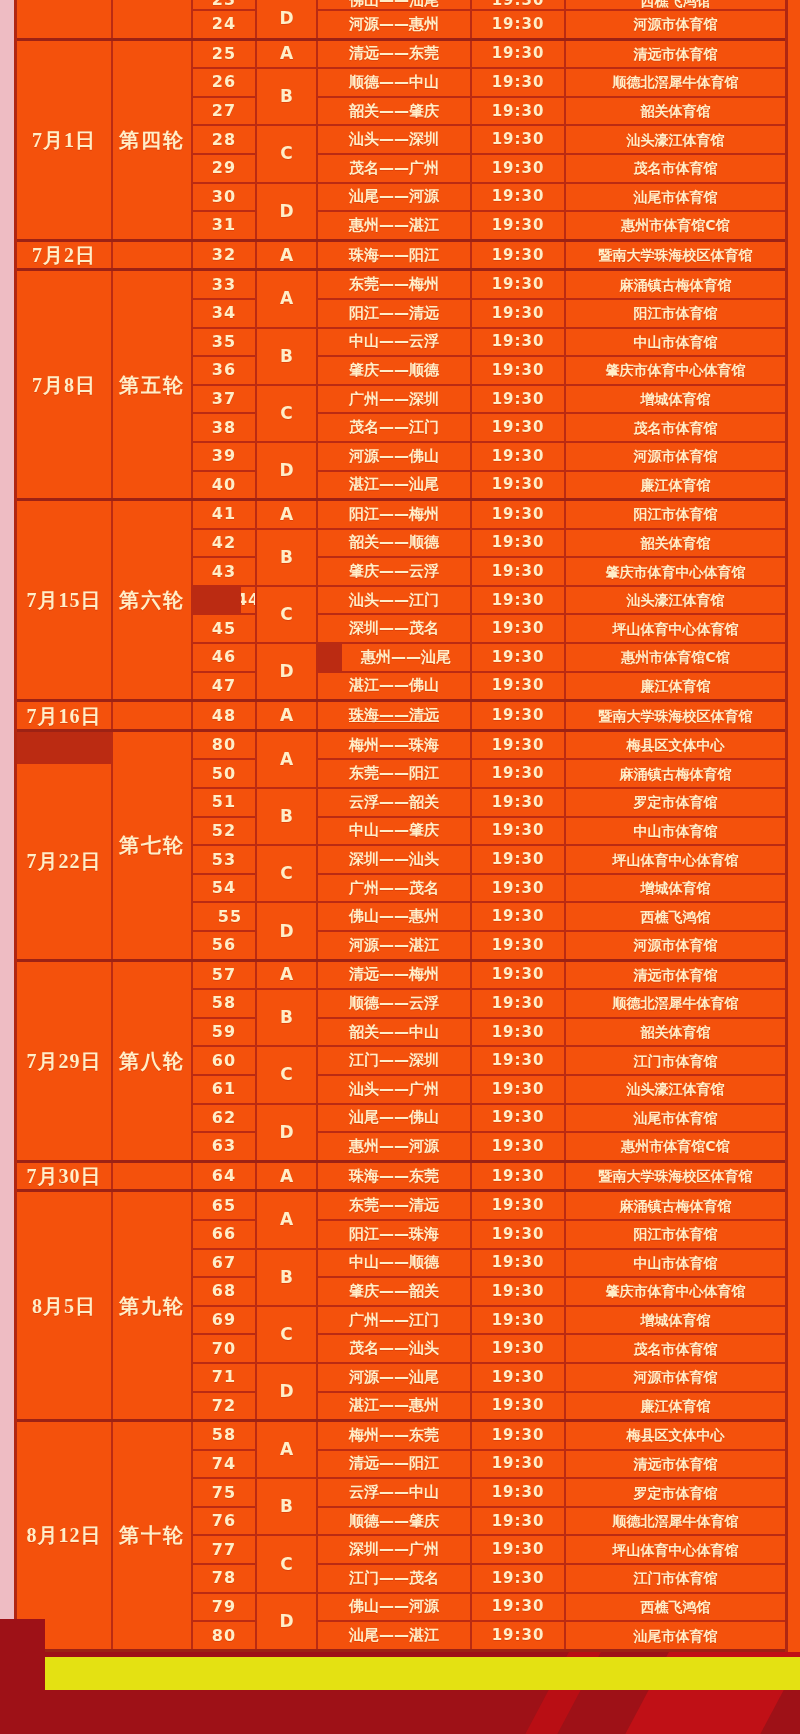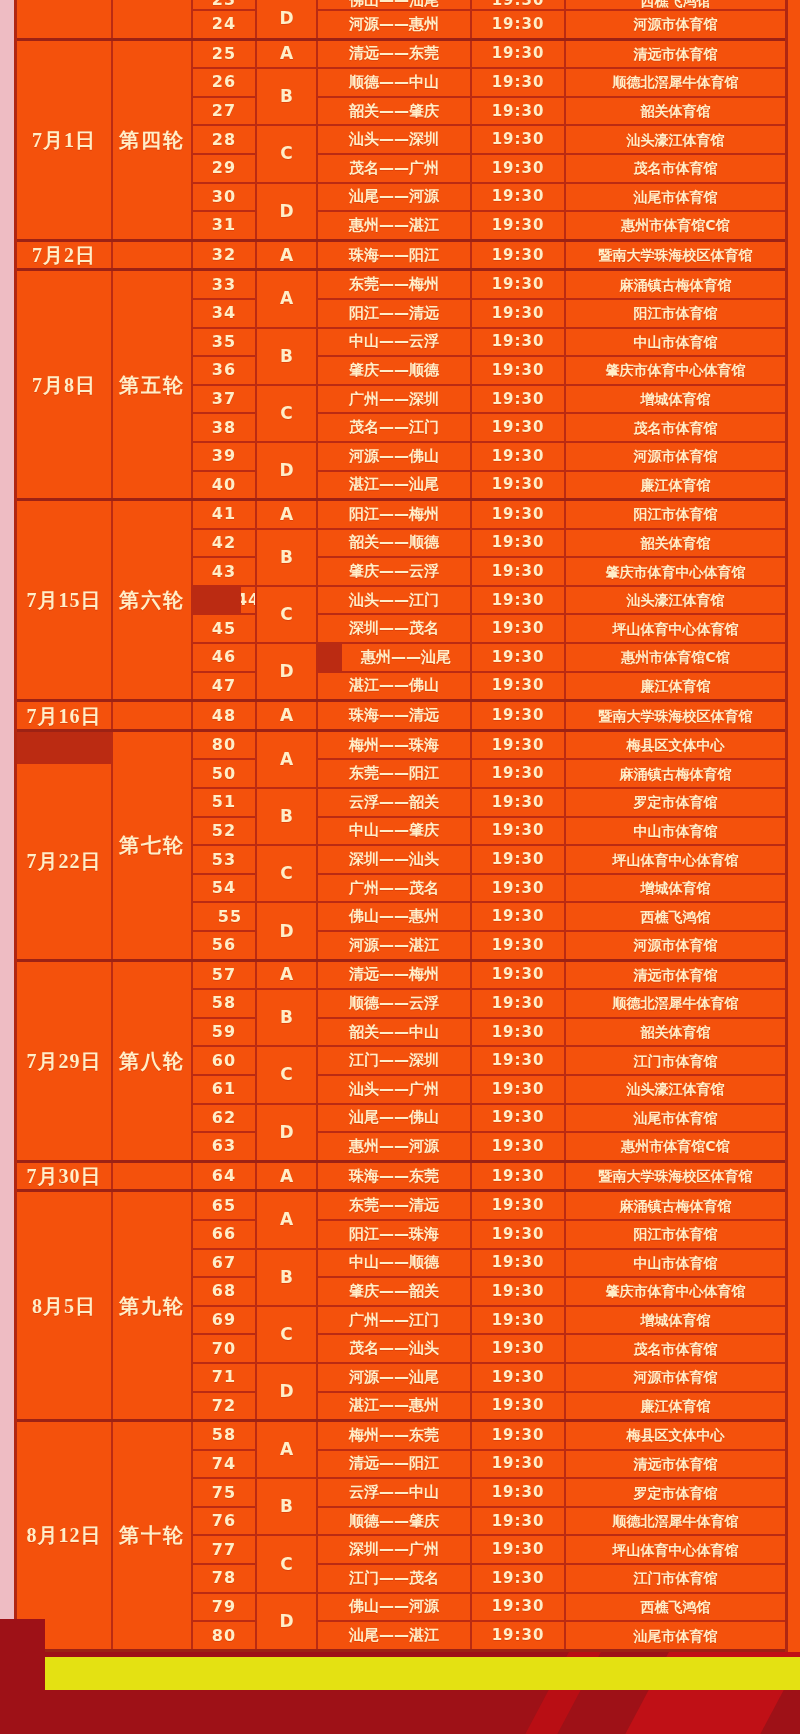--- a/index.html
+++ b/index.html
@@ -209,7 +209,7 @@
         <div class="cell round" style="grid-area: 1 / 2 / span 1;"></div>
         <div class="cell num" style="grid-area: 1 / 3 / span 1;">48</div>
         <div class="cell group" style="grid-area: 1 / 4 / span 1;">A</div>
-        <div class="cell match" style="grid-area: 1 / 5 / span 1;">珠海——清远</div>
+        <div class="cell match" style="grid-area: 1 / 5 / span 1; text-decoration: underline;">珠海——清远</div>
         <div class="cell time" style="grid-area: 1 / 6 / span 1;">19:30</div>
         <div class="cell venue" style="grid-area: 1 / 7 / span 1;">暨南大学珠海校区体育馆</div>
       </div>

